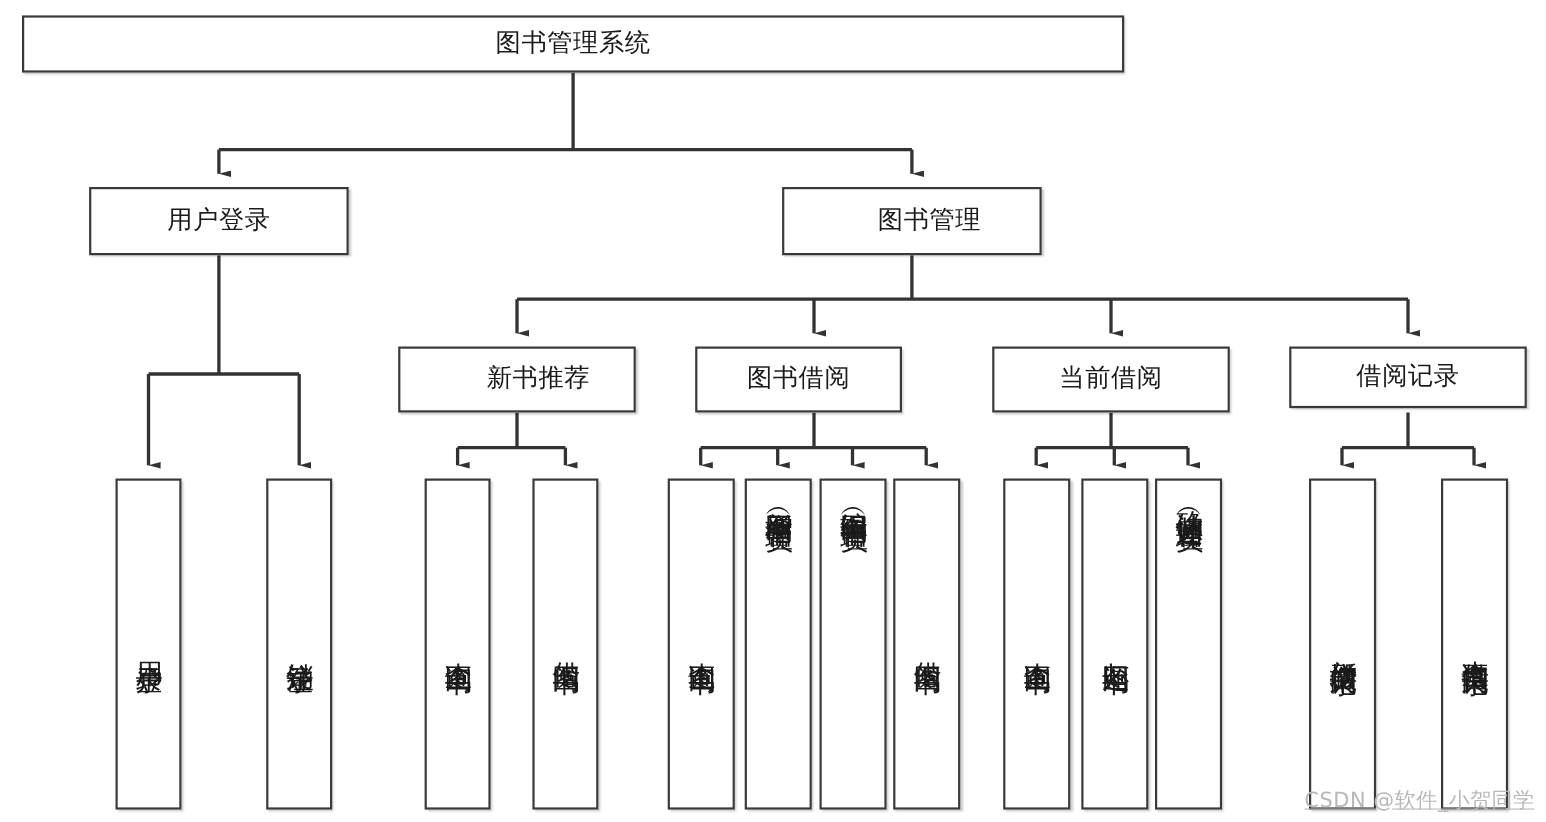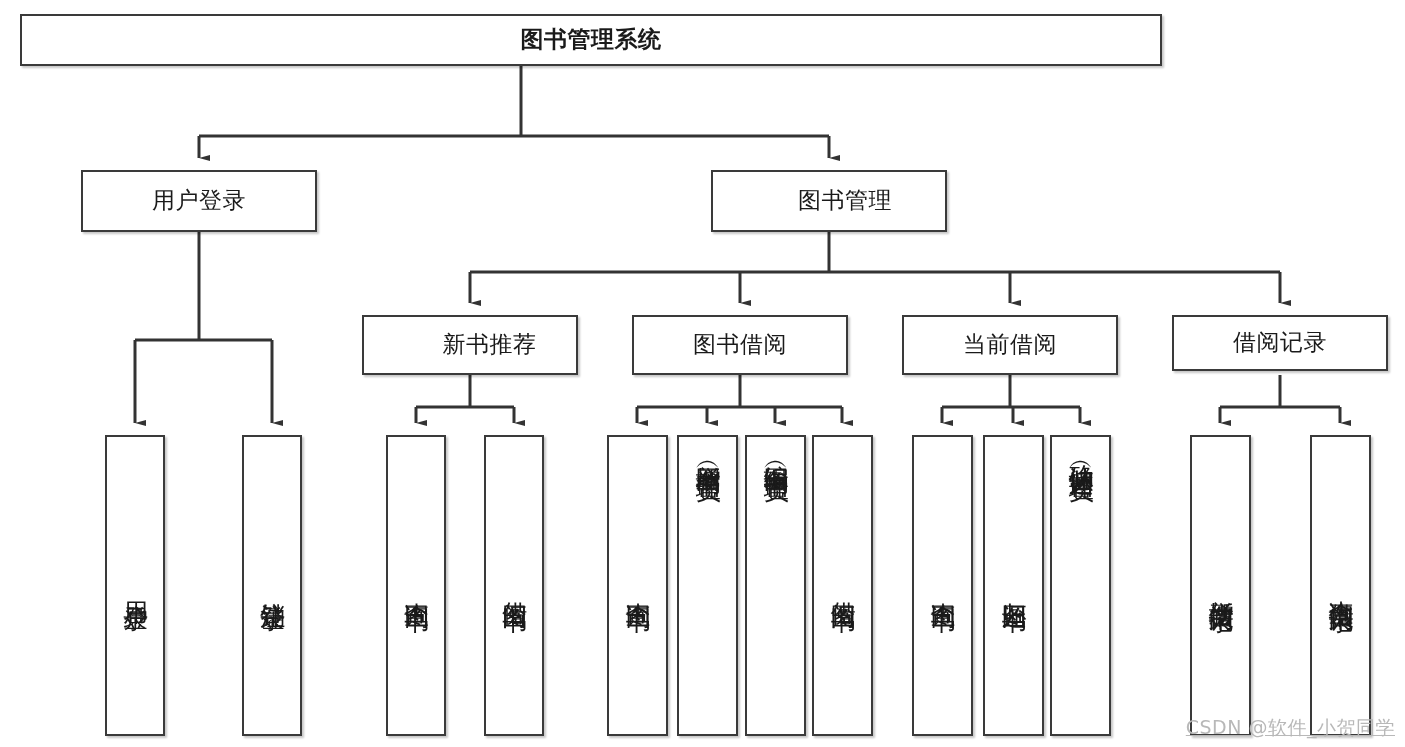--- a/index.html
+++ b/index.html
@@ -131,7 +131,7 @@
     </g>
   </svg>
 
-  <div class="node horiz" style="left:20px; top:14px; width:1142px; height:52px;font-weight:bold;">
+  <div class="node horiz" style="left:20px; top:14px; width:1002px; height:52px;">
     <span class="label">图书管理系统</span>
   </div>
 

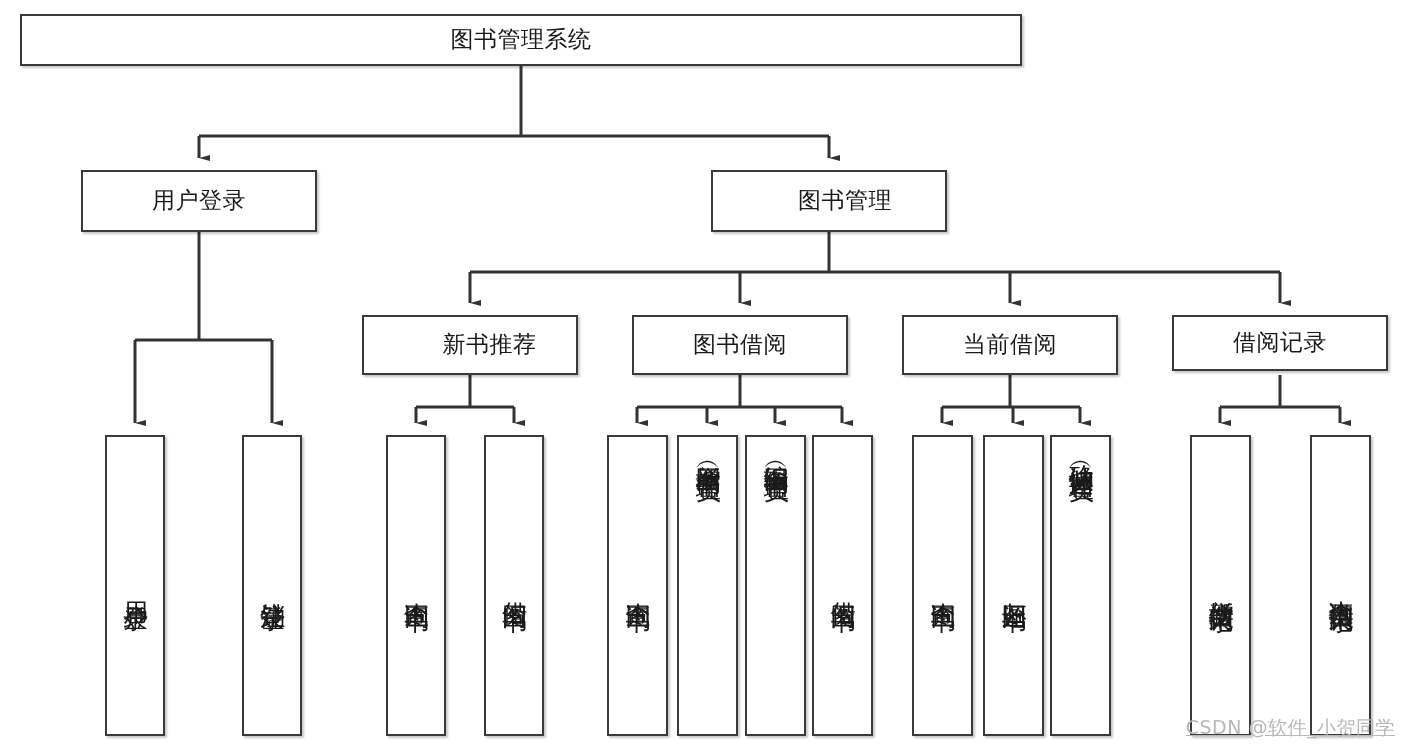--- a/index.html
+++ b/index.html
@@ -145,7 +145,7 @@
   <div class="node horiz" style="left:362px; top:315px; width:216px; height:60px;padding-left:39px;">
     <span class="label">新书推荐</span>
   </div>
-  <div class="node horiz" style="left:632px; top:315px; width:216px; height:60px;">
+  <div class="node horiz" style="left:632px; top:315px; width:188px; height:60px;">
     <span class="label">图书借阅</span>
   </div>
   <div class="node horiz" style="left:902px; top:315px; width:216px; height:60px;">

